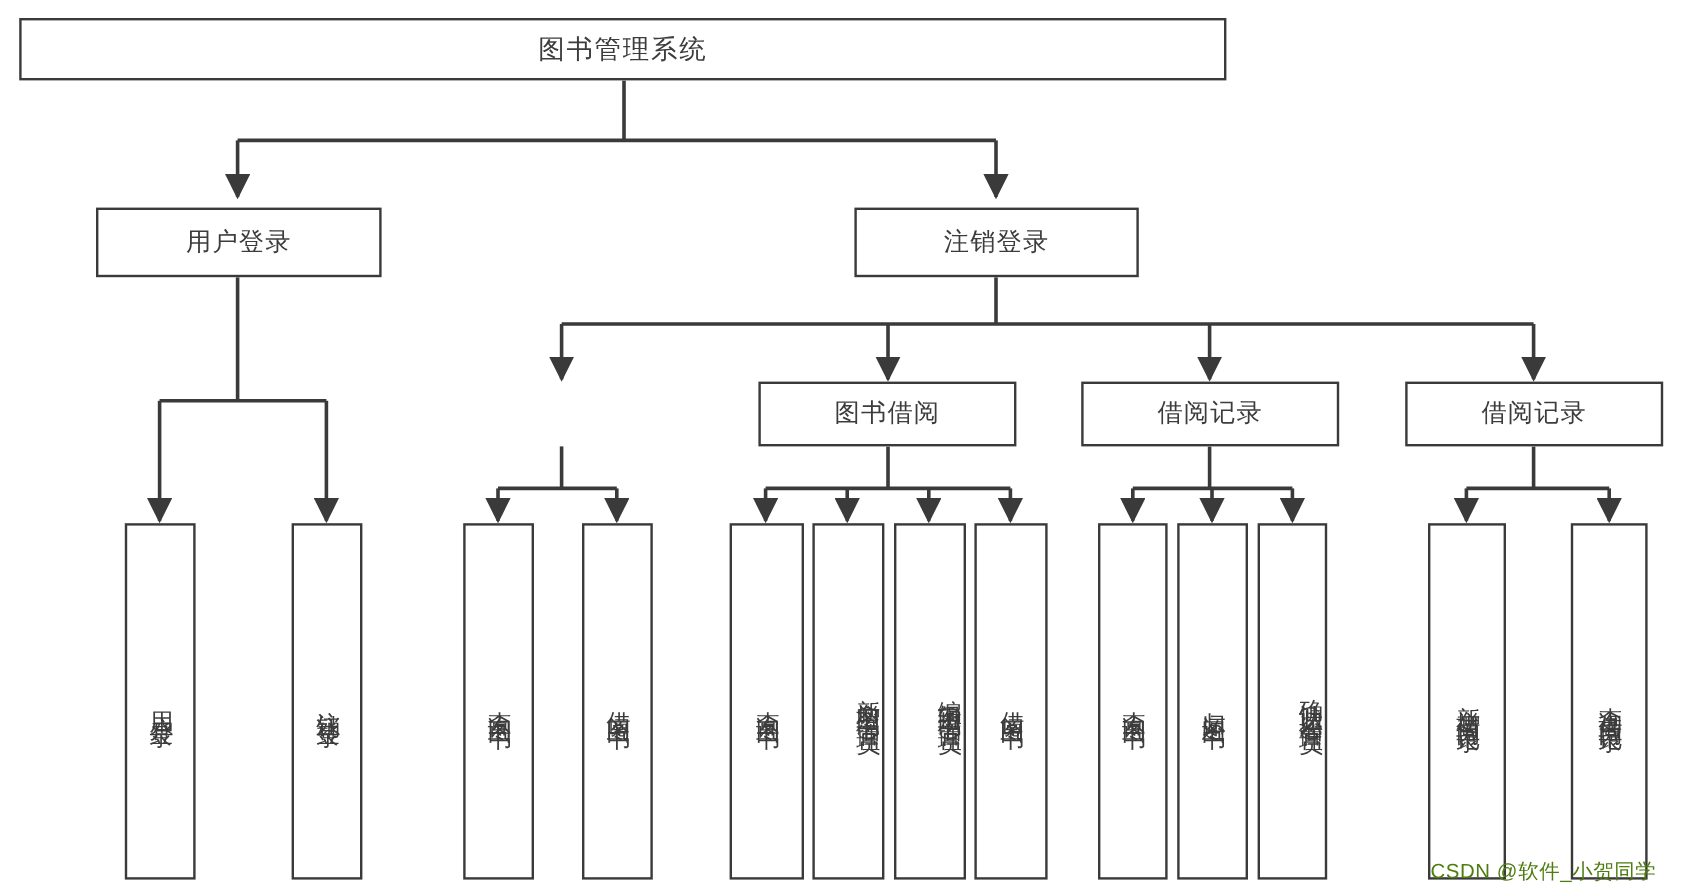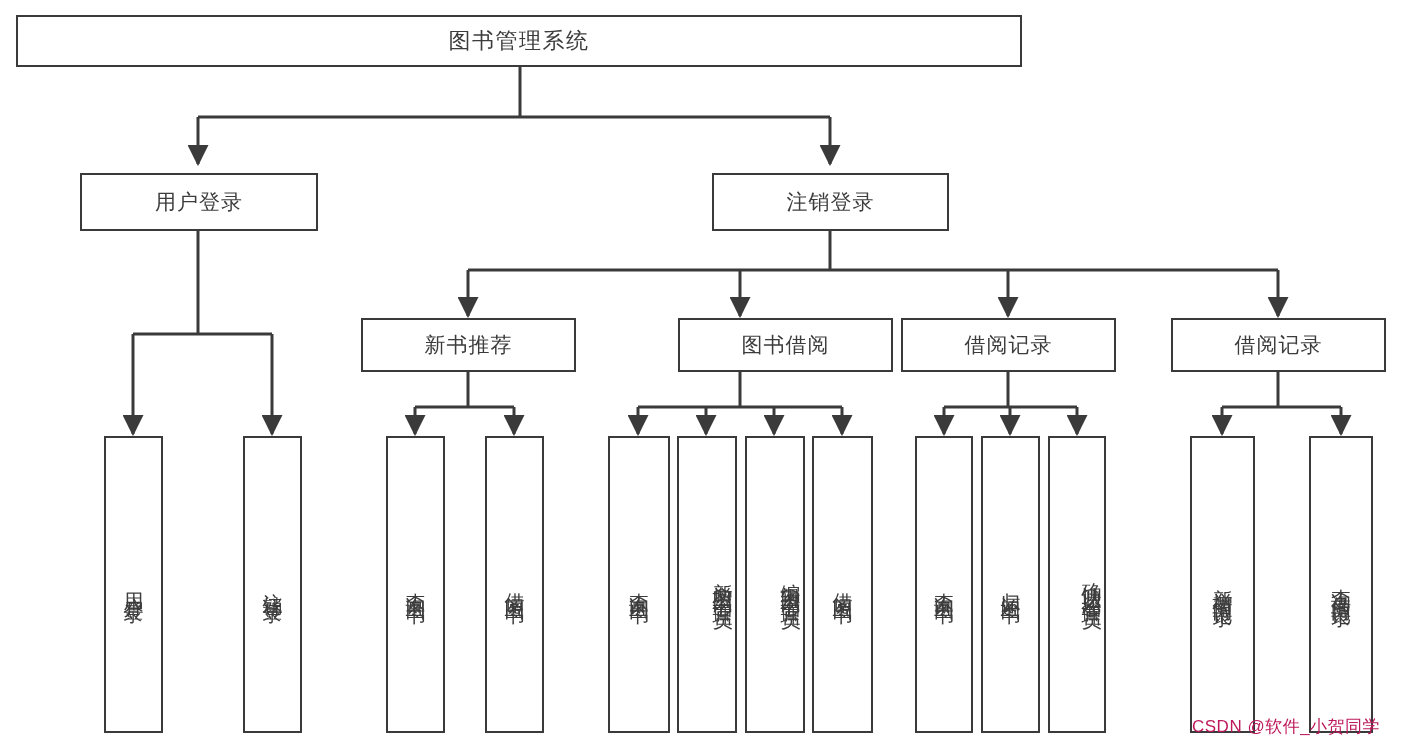--- a/index.html
+++ b/index.html
@@ -131,7 +131,6 @@
 
   <div class="node horiz" style="left:712px; top:173px; width:237px; height:58px;">注销登录</div>
 
-  <div class="node horiz" style="left:361px; top:318px; width:215px; height:54px;">新书推荐</div>
 
   <div class="node horiz" style="left:632px; top:318px; width:215px; height:54px;margin-left:46px;">图书借阅</div>
 

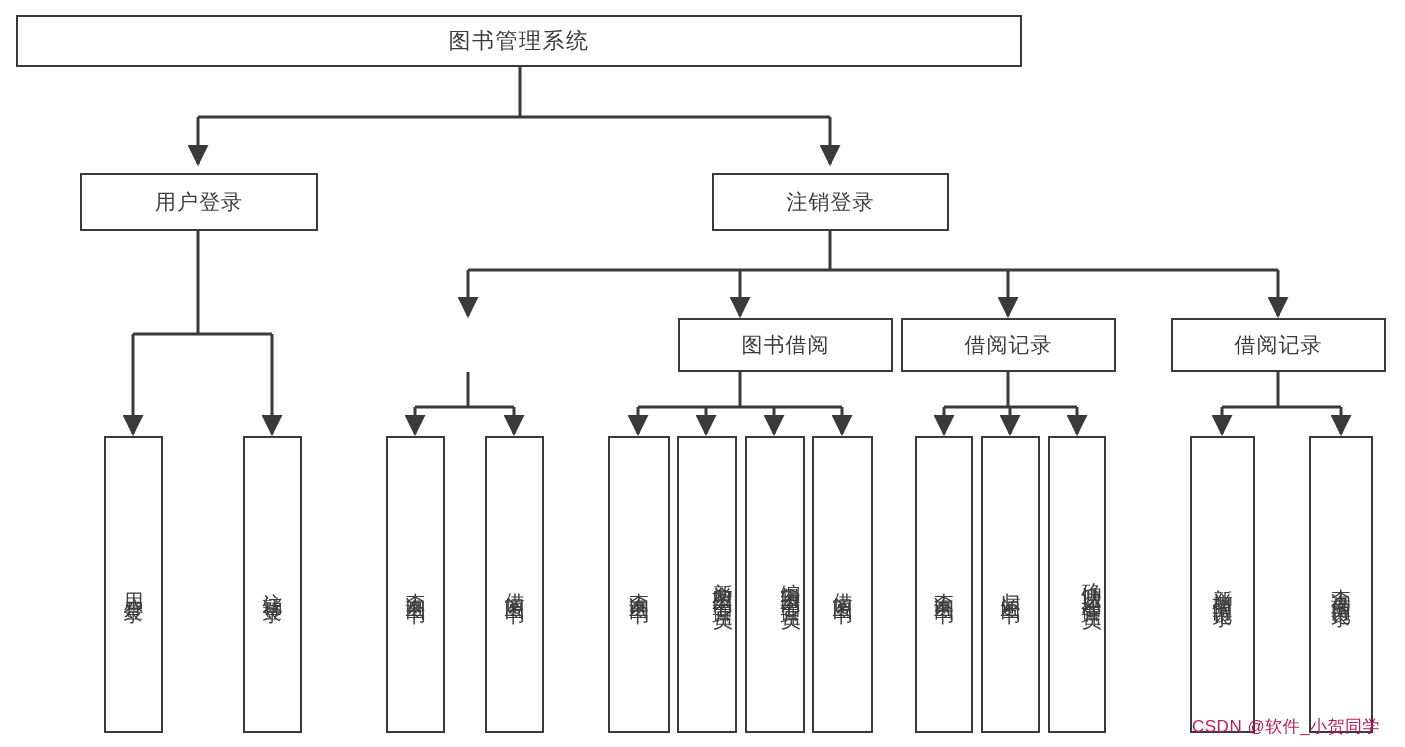--- a/index.html
+++ b/index.html
@@ -132,7 +132,7 @@
   <div class="node horiz" style="left:712px; top:173px; width:237px; height:58px;">注销登录</div>
 
 
-  <div class="node horiz" style="left:632px; top:318px; width:215px; height:54px;margin-left:46px;">图书借阅</div>
+  <div class="node horiz" style="left:632px; top:318px; width:215px; height:54px;">图书借阅</div>
 
   <div class="node horiz" style="left:901px; top:318px; width:215px; height:54px;">借阅记录</div>
 

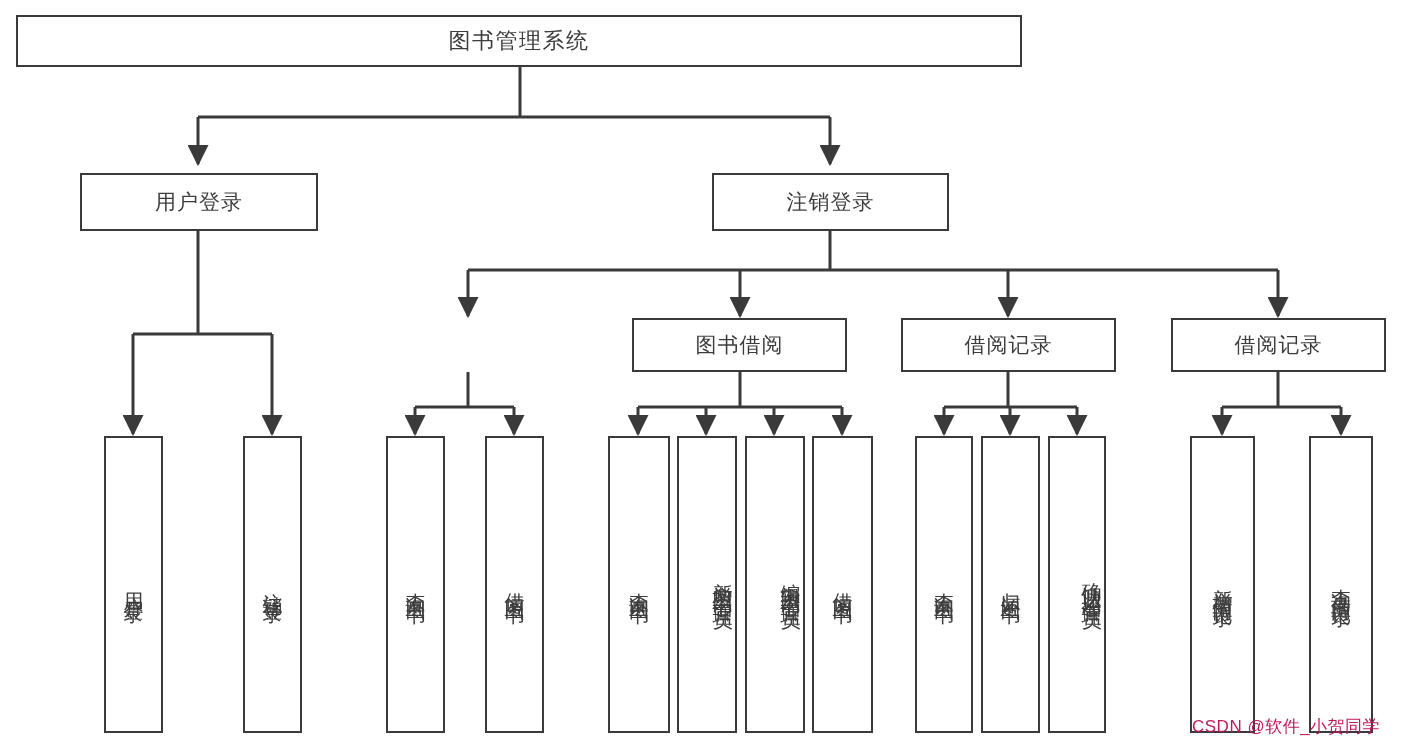--- a/index.html
+++ b/index.html
@@ -64,7 +64,7 @@
   }
   .watermark {
     position: absolute;
-    color: #be185d;
+    color: #4d7c0f;
     font-size: 17px;
     letter-spacing: 0.5px;
     white-space: nowrap;

